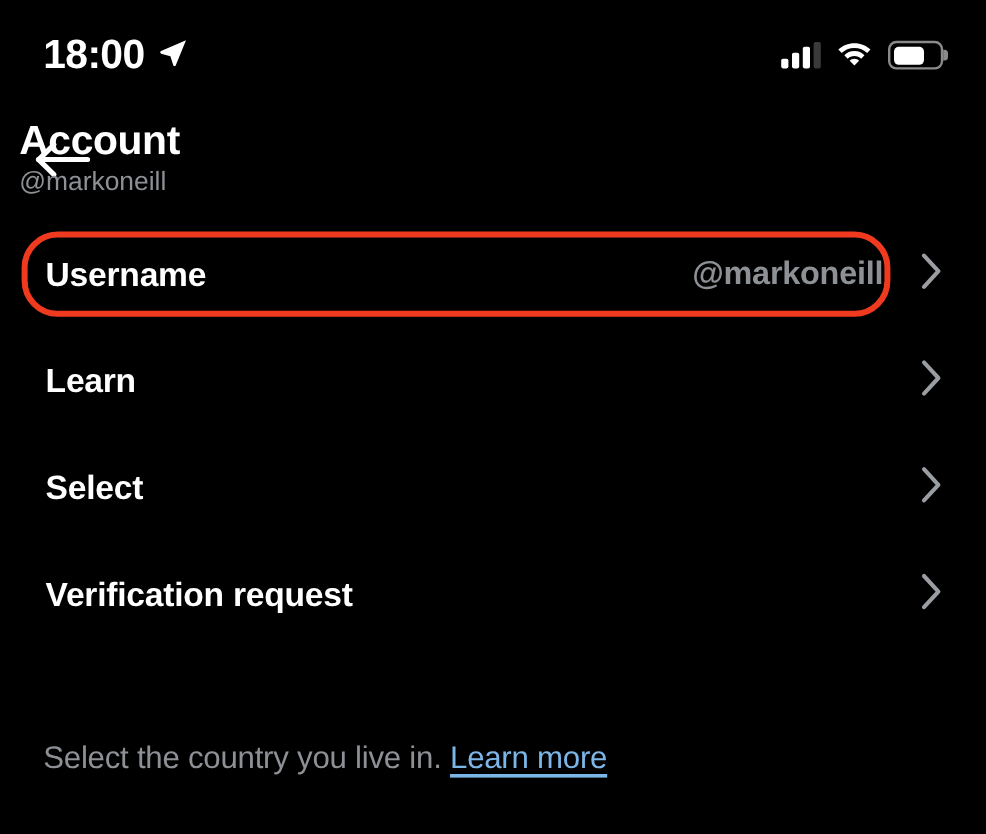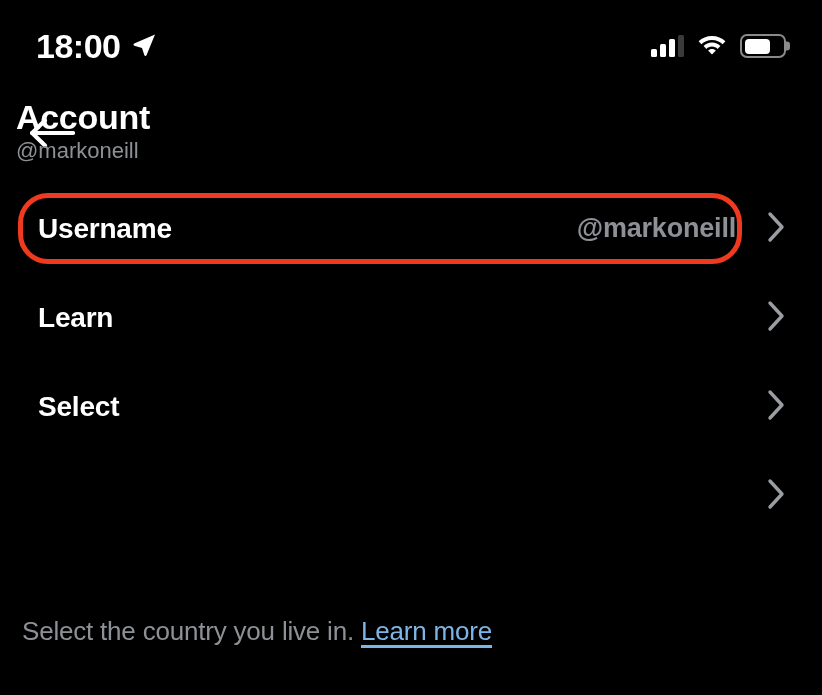--- a/index.html
+++ b/index.html
@@ -308,6 +308,7 @@
     </div>
 
     <div class="row">
+      <span class="row-label">Verification request</span>
       <span class="row-right">
         <span class="row-value"></span>
         <span class="chevron">

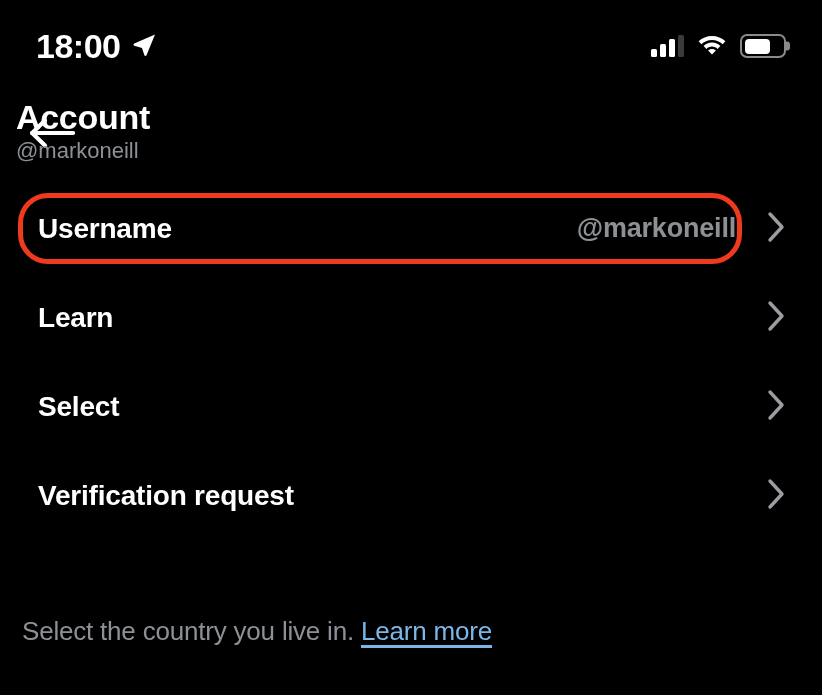--- a/index.html
+++ b/index.html
@@ -203,7 +203,7 @@
   .footer-note {
     position: absolute;
     top: 615px;
-    left: 22px;
+    left: 36px;
     right: 30px;
     font-size: 26px;
     font-weight: normal;

